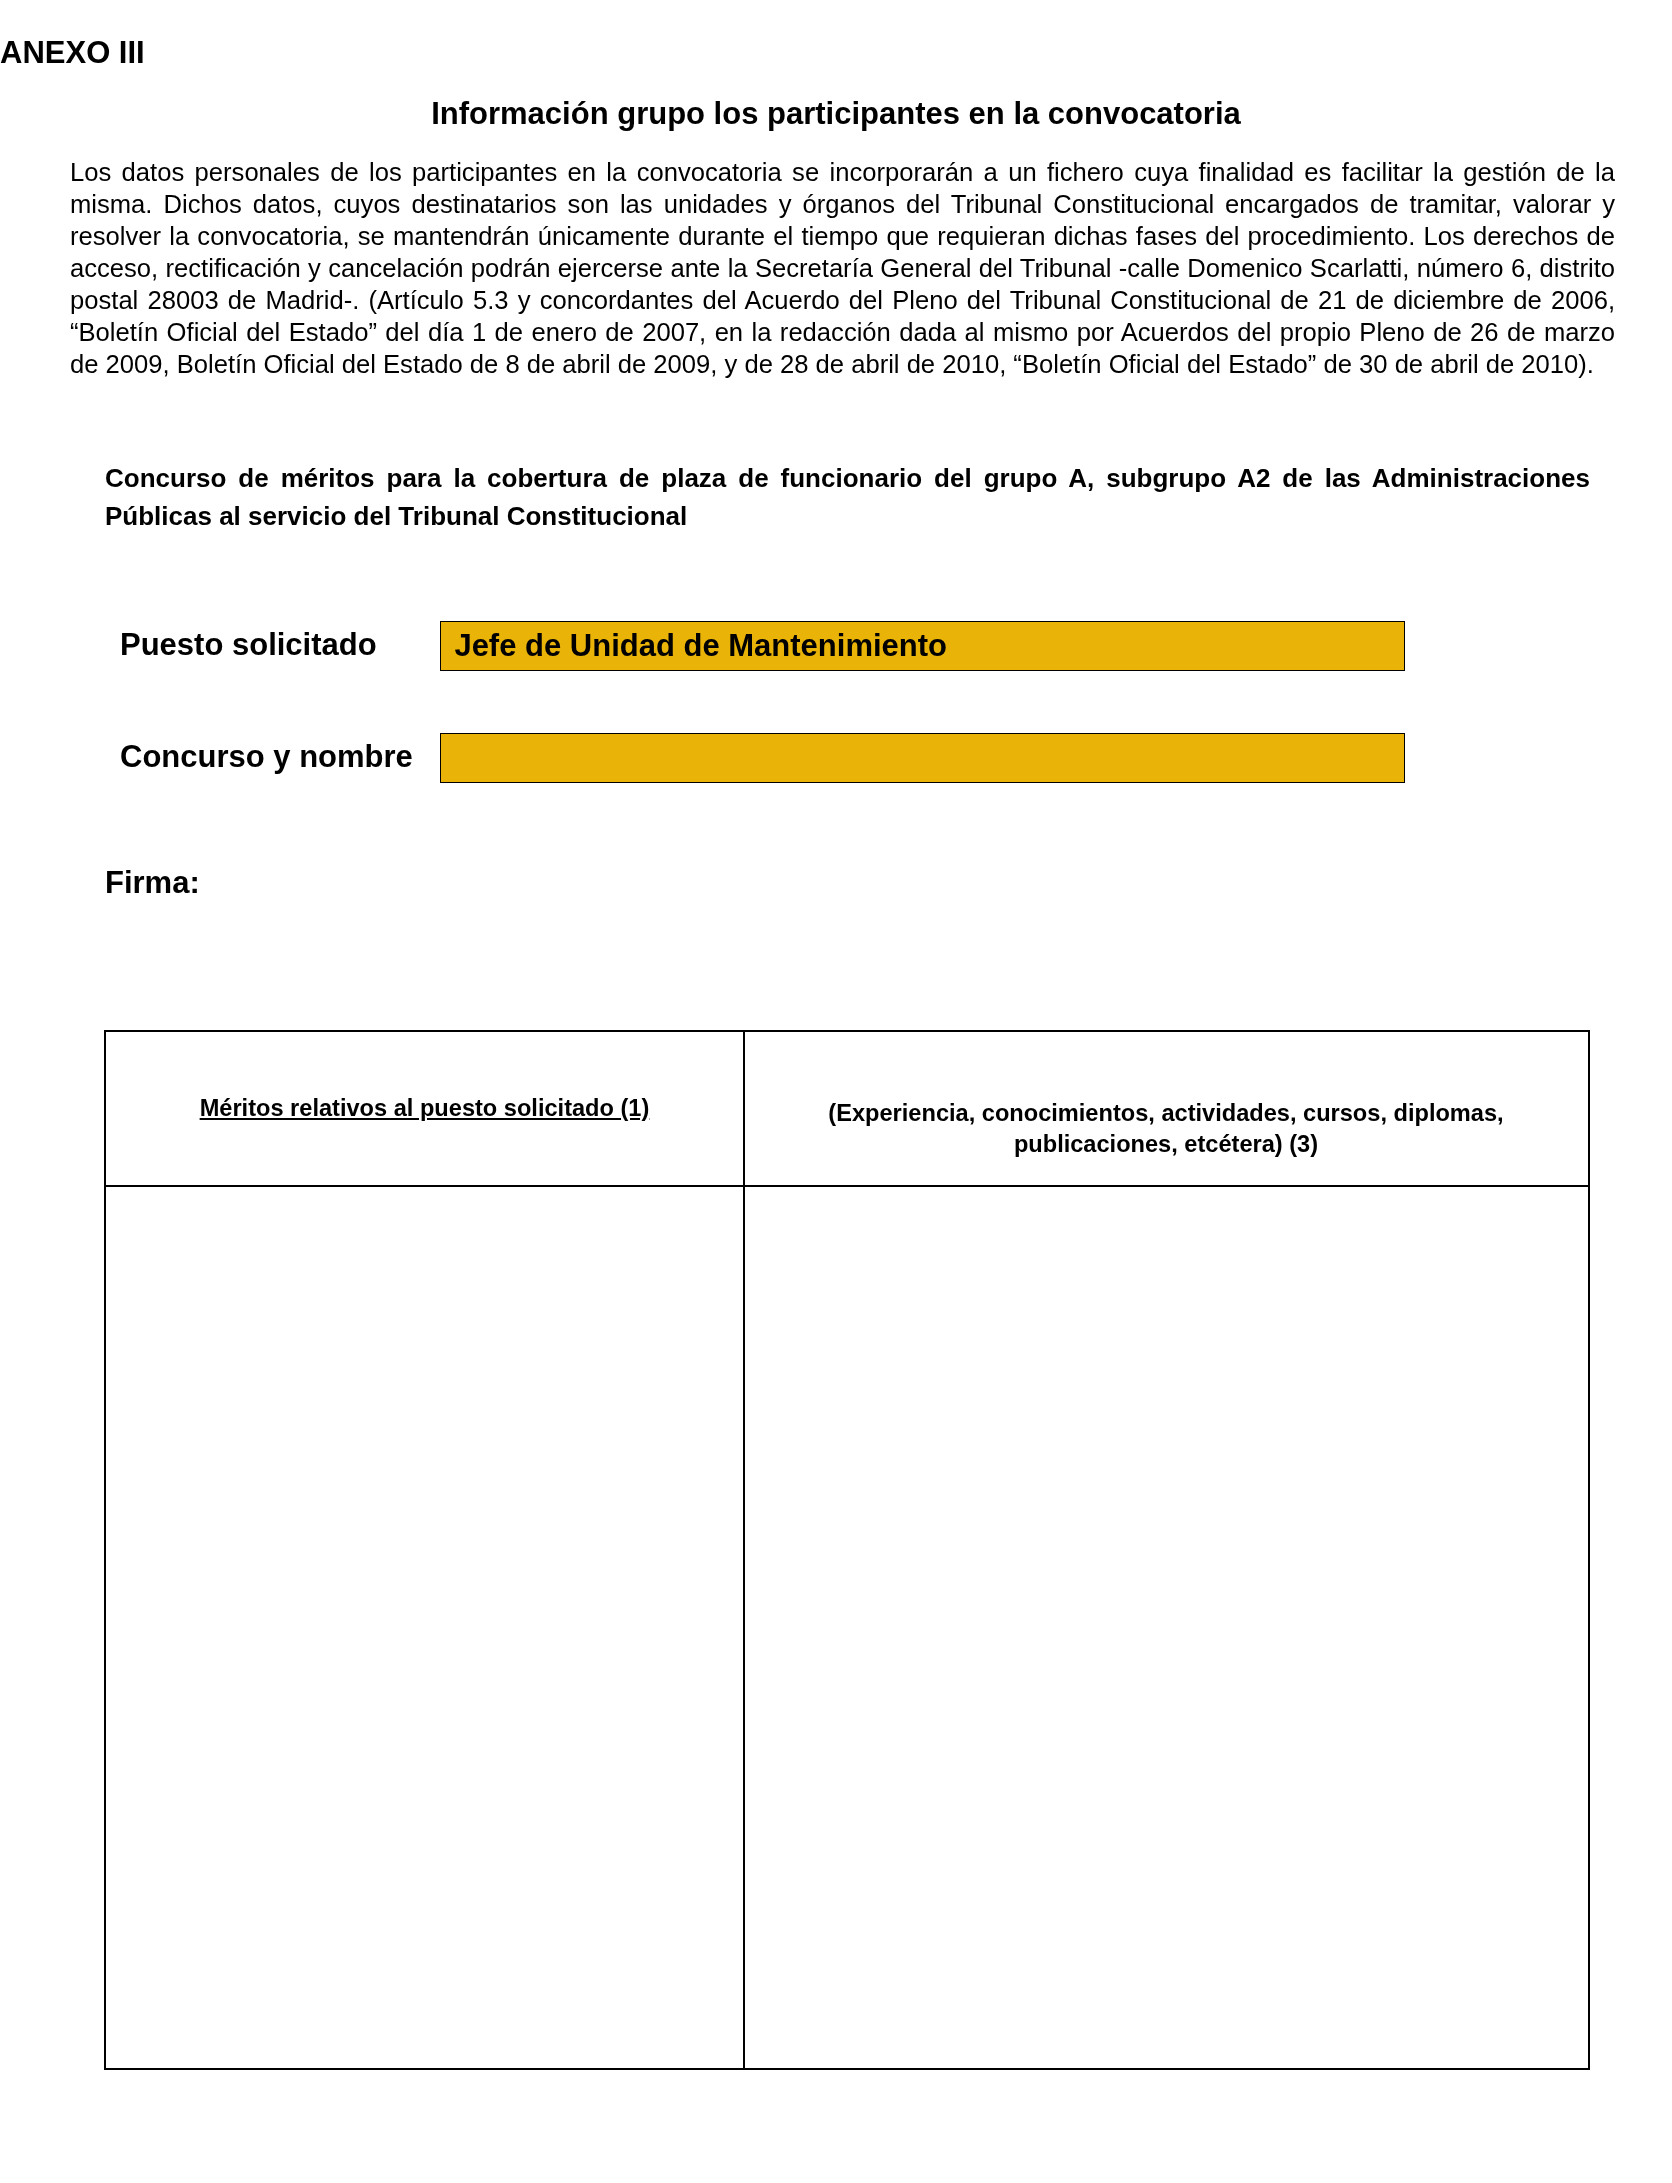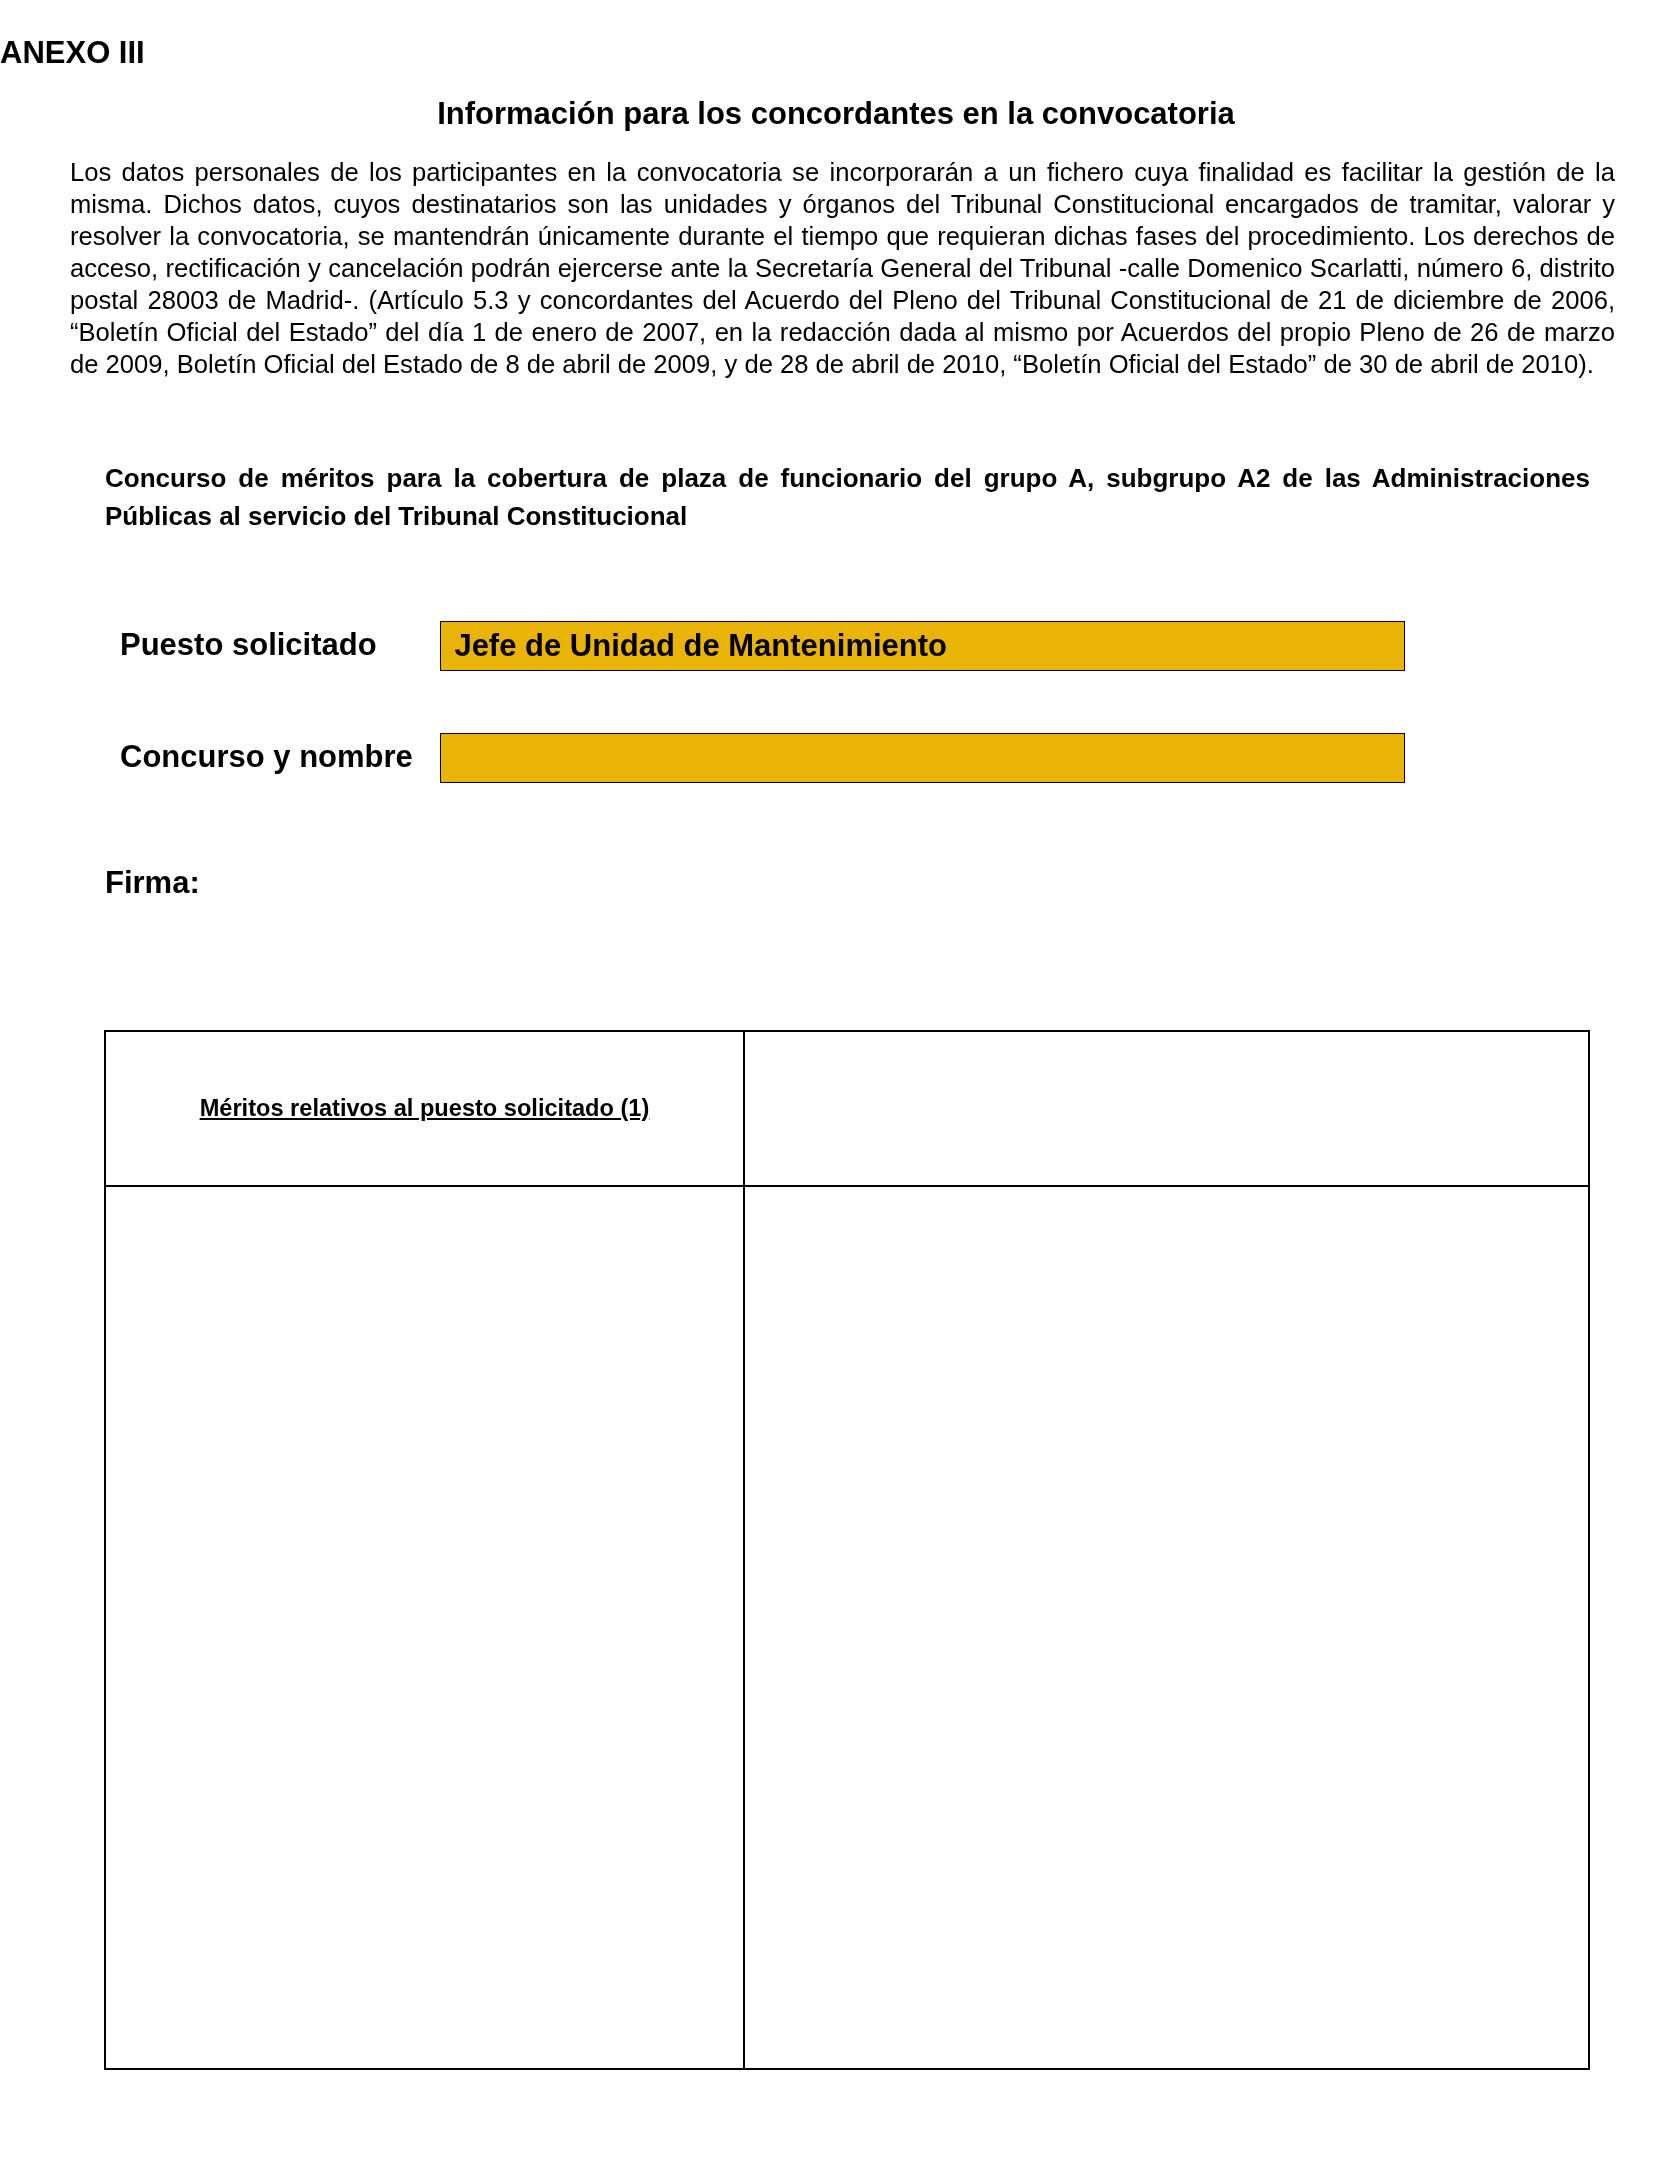--- a/index.html
+++ b/index.html
@@ -160,7 +160,7 @@
 <body>
 
 <div class="abs anexo-title">ANEXO III</div>
-<div class="abs info-title">Información para los concordantes en la convocatoria</div>
+<div class="abs info-title">Información grupo los participantes en la convocatoria</div>
 <div class="abs privacy-paragraph">Los datos personales de los participantes en la convocatoria se incorporarán a un fichero cuya finalidad es facilitar la gestión de la misma. Dichos datos, cuyos destinatarios son las unidades y órganos del Tribunal Constitucional encargados de tramitar, valorar y resolver la convocatoria, se mantendrán únicamente durante el tiempo que requieran dichas fases del procedimiento. Los derechos de acceso, rectificación y cancelación podrán ejercerse ante la Secretaría General del Tribunal -calle Domenico Scarlatti, número 6, distrito postal 28003 de Madrid-. (Artículo 5.3 y concordantes del Acuerdo del Pleno del Tribunal Constitucional de 21 de diciembre de 2006, “Boletín Oficial del Estado” del día 1 de enero de 2007, en la redacción dada al mismo por Acuerdos del propio Pleno de 26 de marzo de 2009, Boletín Oficial del Estado de 8 de abril de 2009, y de 28 de abril de 2010, “Boletín Oficial del Estado” de 30 de abril de 2010).</div>
 
 <div class="abs concurso-heading">Concurso de méritos para la cobertura de plaza de funcionario del grupo A, subgrupo A2 de las Administraciones Públicas al servicio del Tribunal Constitucional</div>

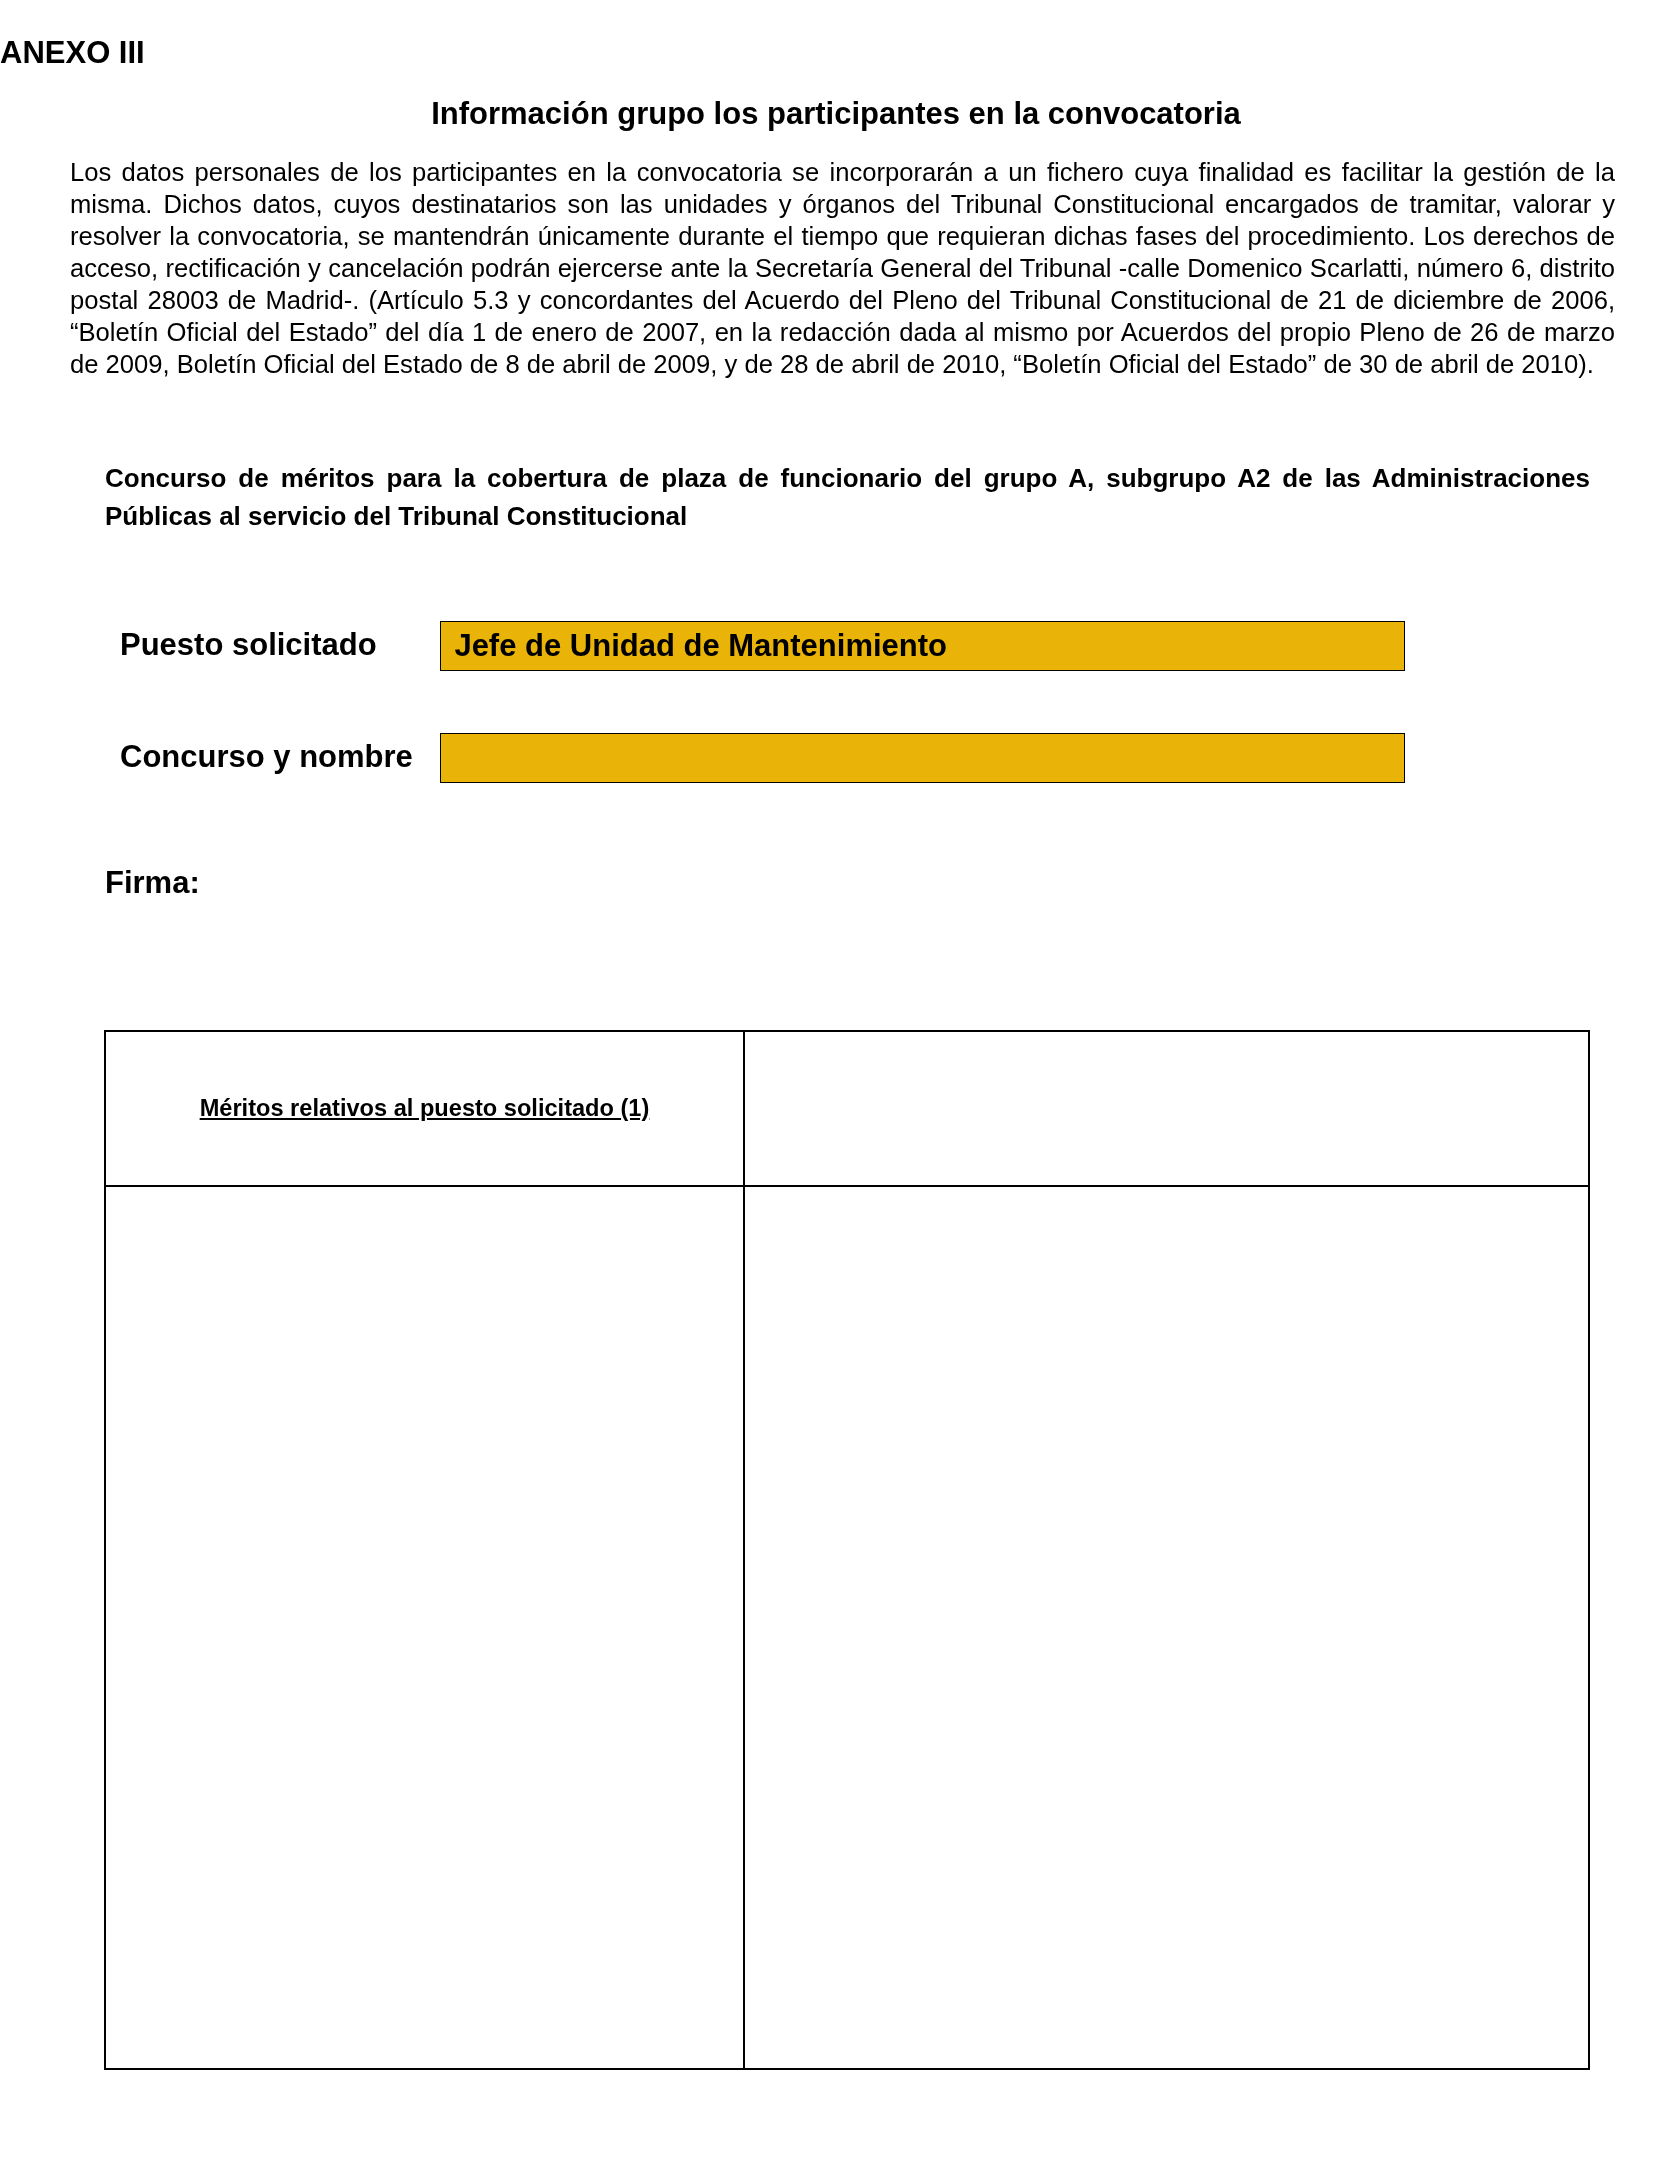--- a/index.html
+++ b/index.html
@@ -182,6 +182,7 @@
     <span>Méritos relativos al puesto solicitado (1)</span>
   </div>
   <div class="header-cell-right">
+    <div class="hdr-line2">(Experiencia, conocimientos, actividades, cursos, diplomas, publicaciones, etcétera) (3)</div>
   </div>
   <div class="col-divider"></div>
   <div class="header-divider"></div>

